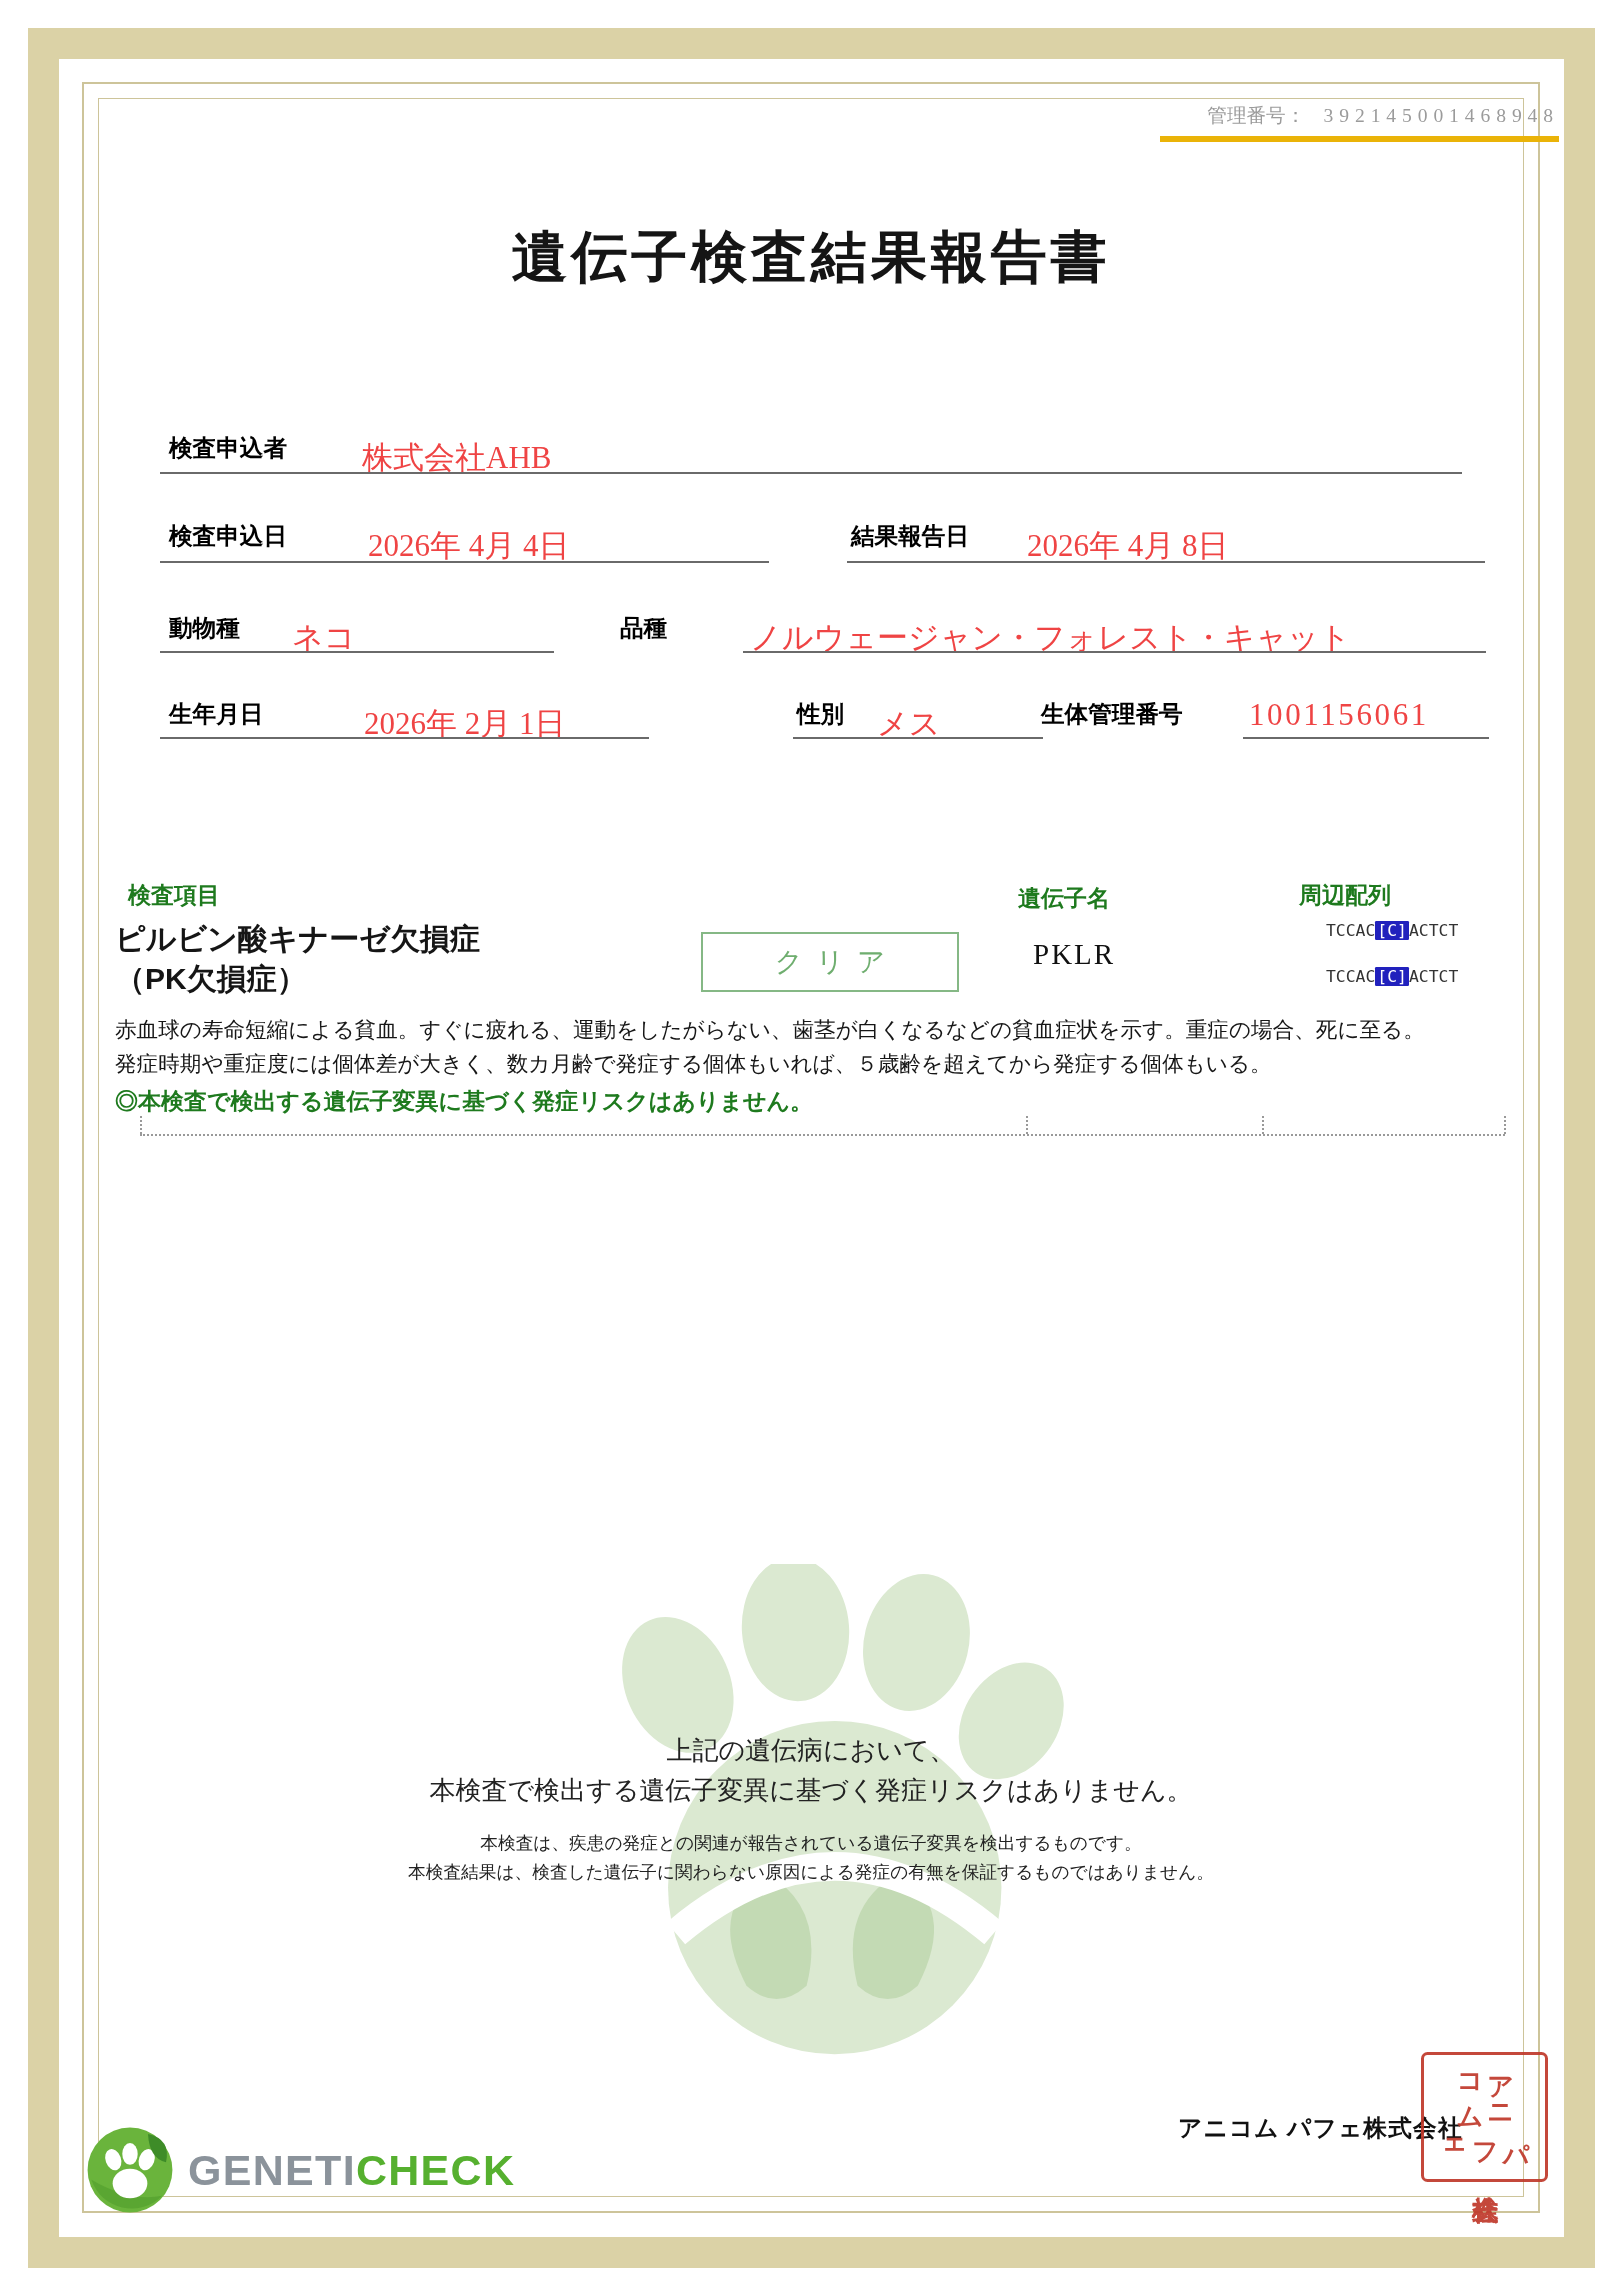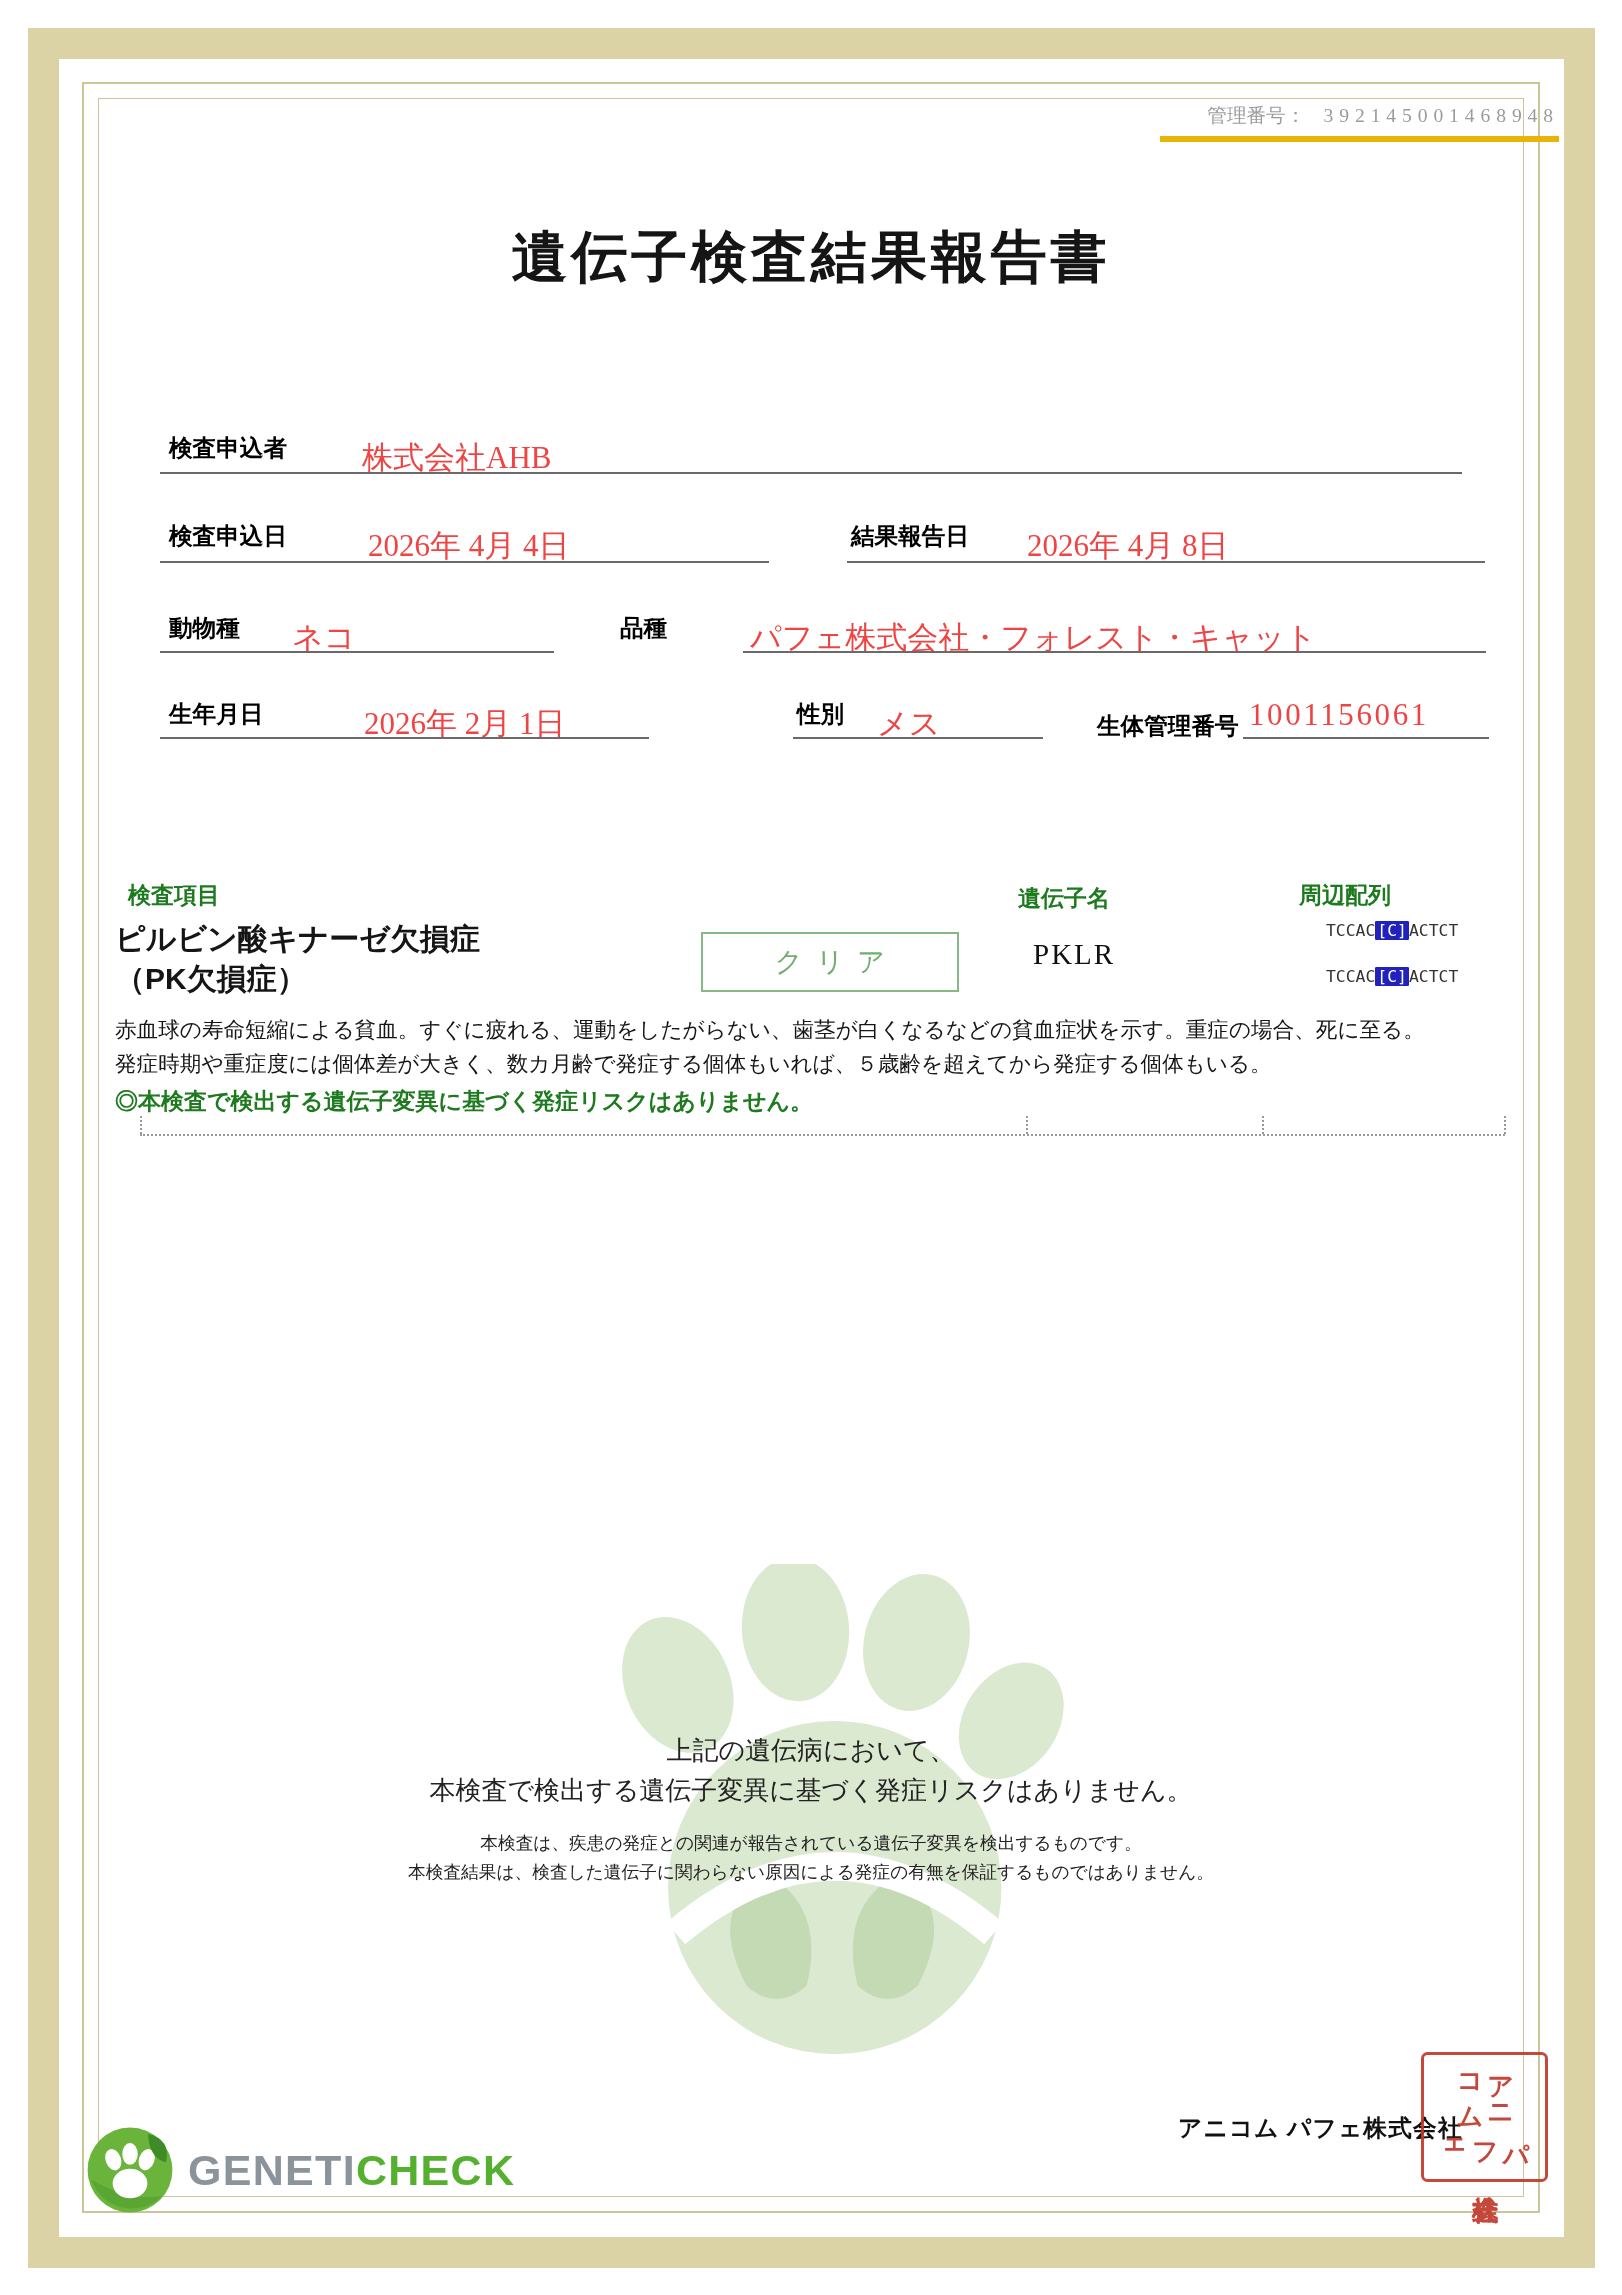--- a/index.html
+++ b/index.html
@@ -107,7 +107,7 @@
   <div class="val" style="left:292px;top:608px;">ネコ</div>
   <div class="uline" style="left:160px;top:651px;width:394px;"></div>
   <div class="lbl" style="left:620px;top:612px;">品種</div>
-  <div class="val" style="left:750px;top:608px;">パフェ株式会社・フォレスト・キャット</div>
+  <div class="val" style="left:750px;top:608px;">ノルウェージャン・フォレスト・キャット</div>
   <div class="uline" style="left:743px;top:651px;width:743px;"></div>
 
   <div class="lbl" style="left:169px;top:698px;">生年月日</div>

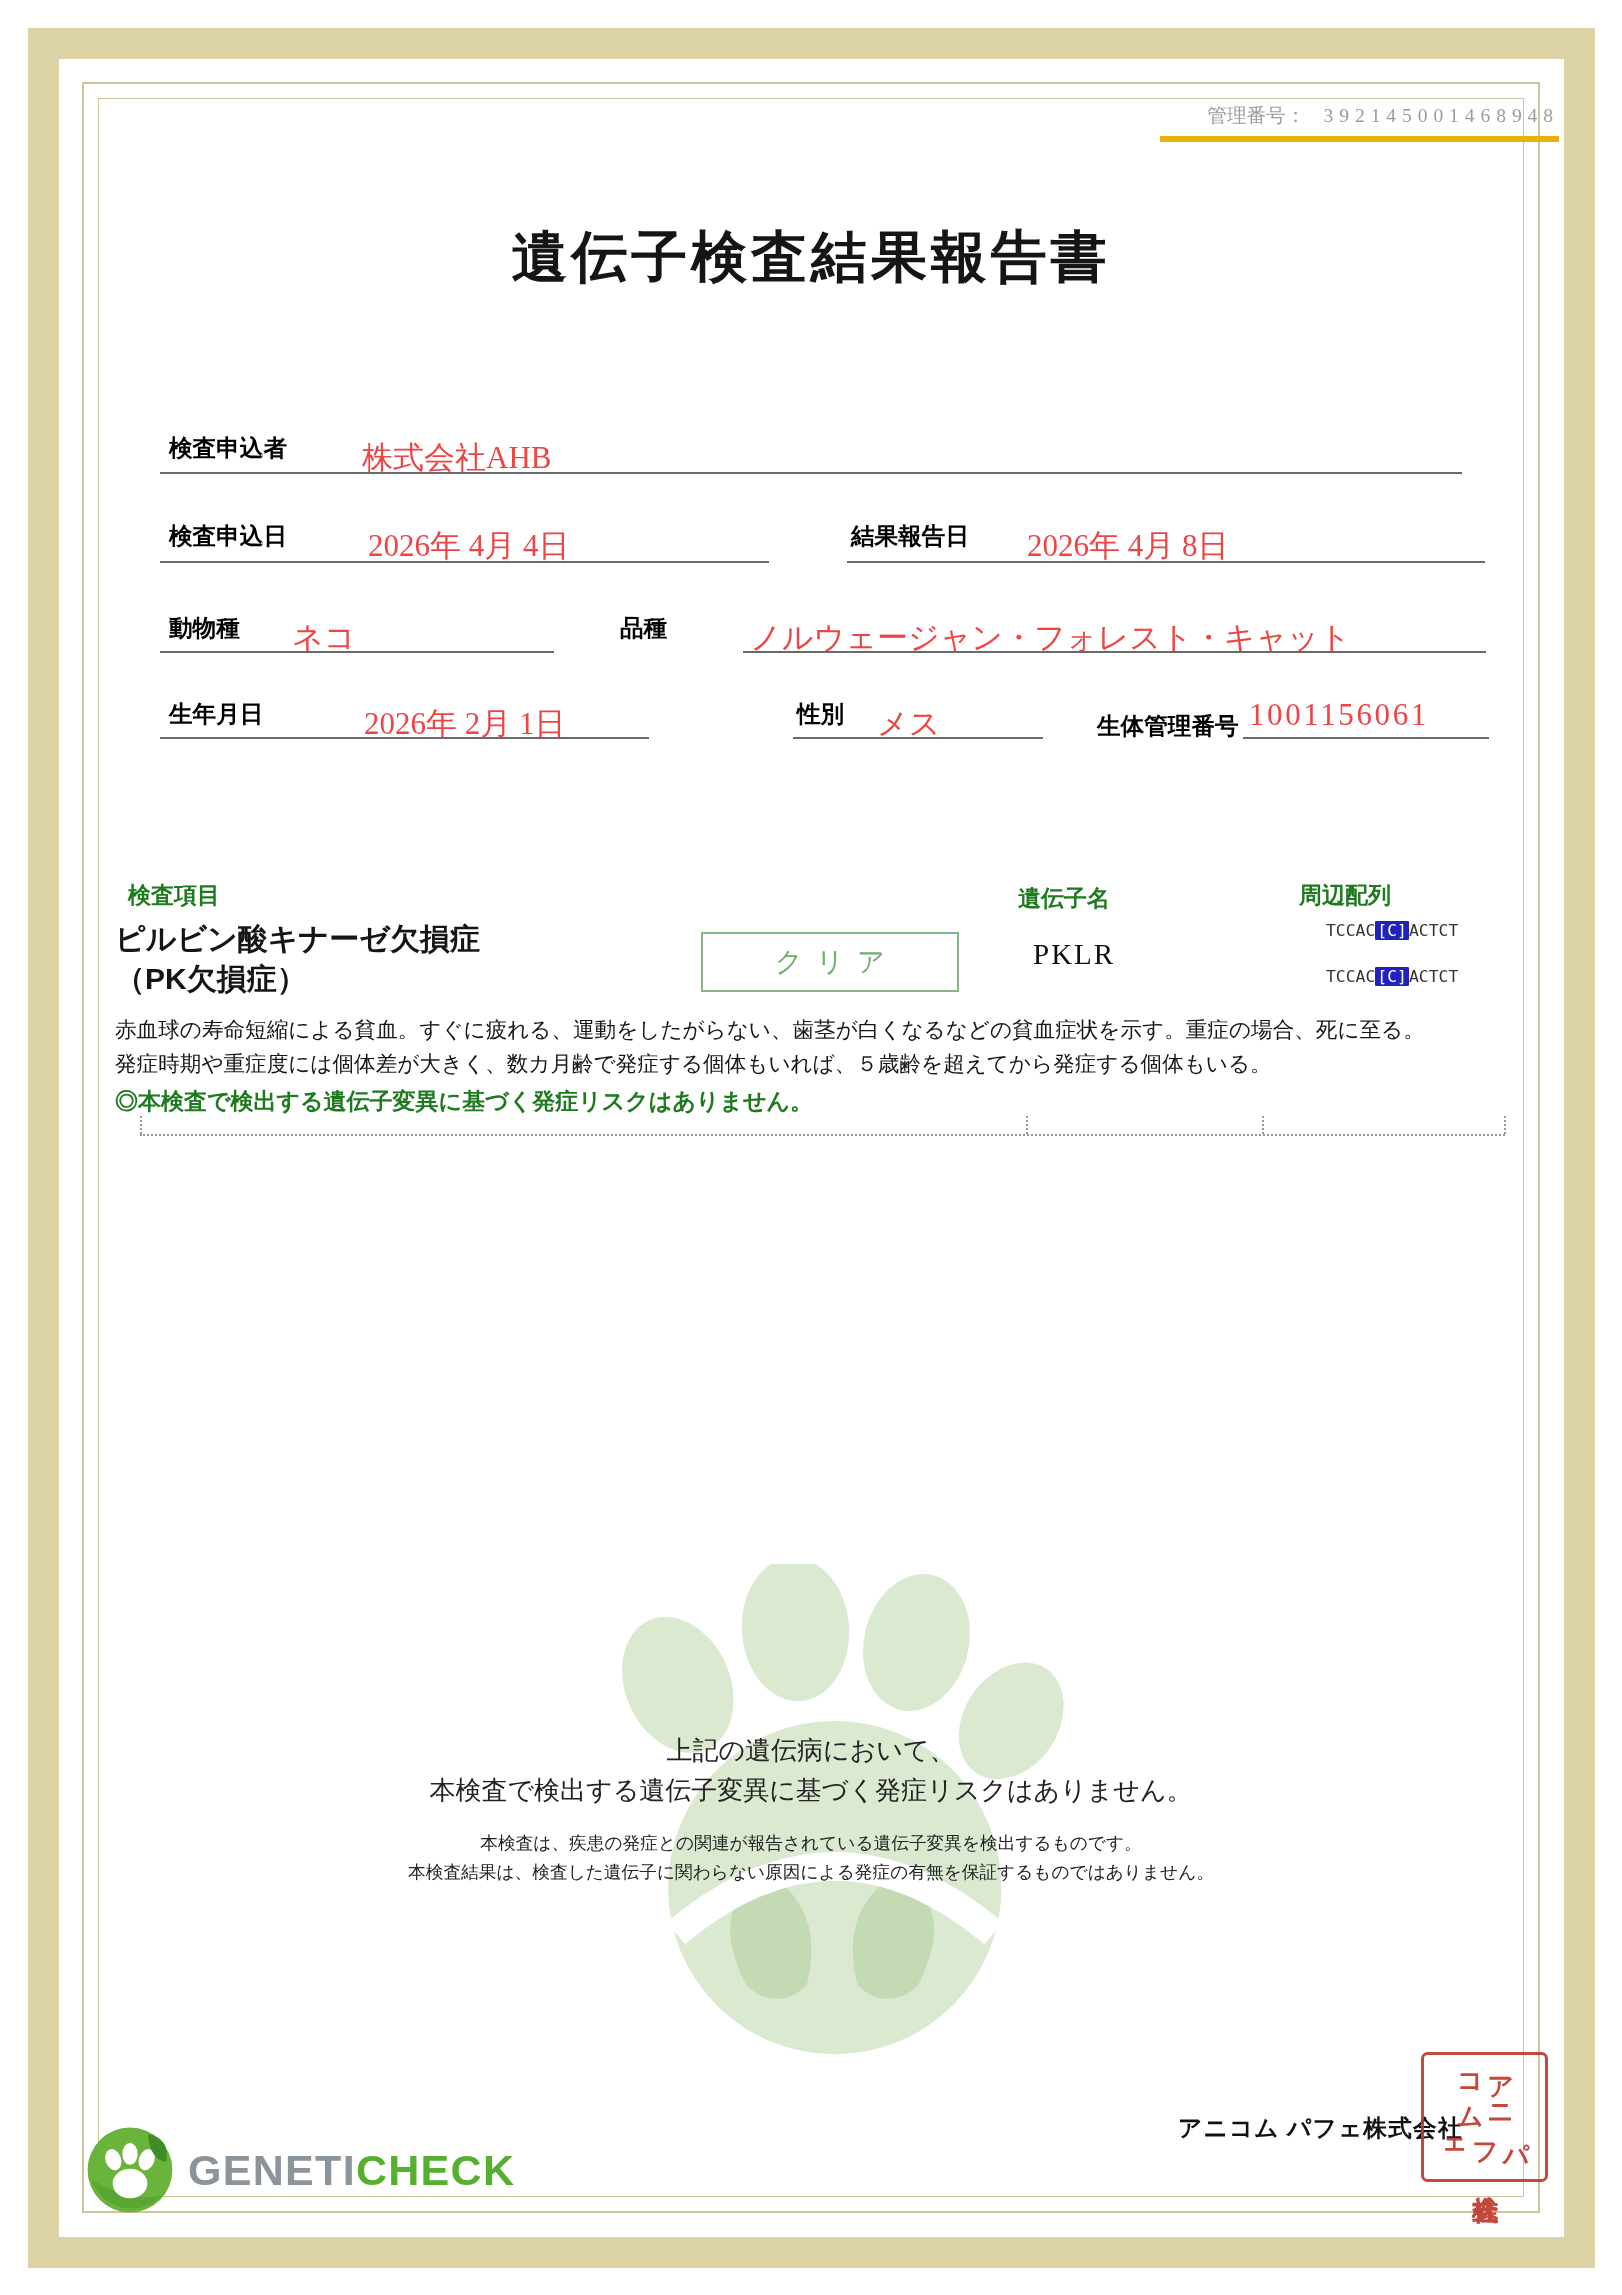--- a/index.html
+++ b/index.html
@@ -116,7 +116,7 @@
   <div class="lbl" style="left:797px;top:698px;">性別</div>
   <div class="val" style="left:877px;top:694px;">メス</div>
   <div class="uline" style="left:793px;top:737px;width:250px;"></div>
-  <div class="lbl" style="left:1097px;top:698px;margin-top:12px;">生体管理番号</div>
+  <div class="lbl" style="left:1041px;top:698px;">生体管理番号</div>
   <div class="val" style="left:1249px;top:688px;letter-spacing:2.6px;">1001156061</div>
   <div class="uline" style="left:1243px;top:737px;width:246px;"></div>
 

